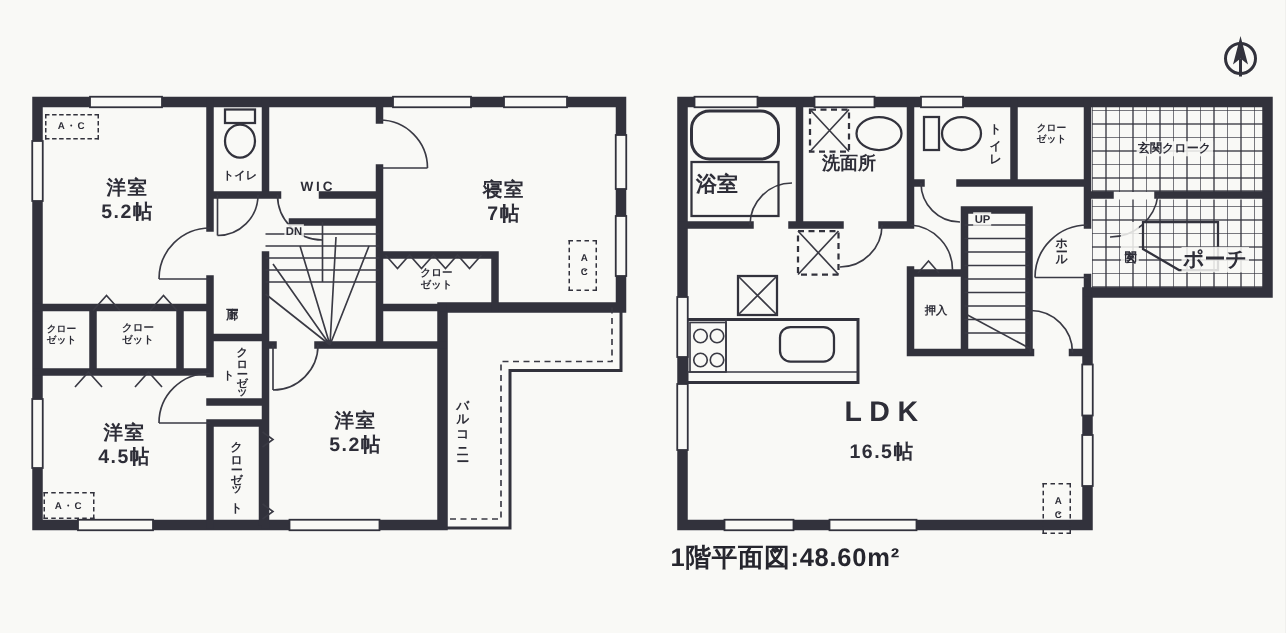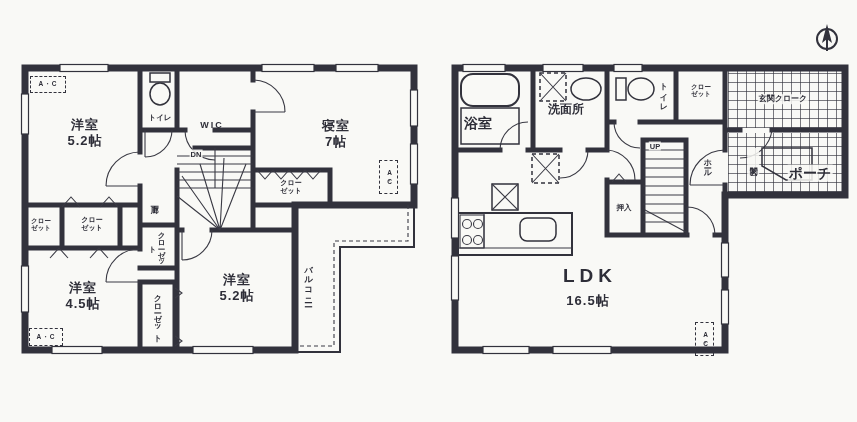--- a/index.html
+++ b/index.html
@@ -237,6 +237,7 @@
   <div class="lbl ldk-name" style="left:590px;top:276px;">LDK</div>
   <div class="lbl ldk-size" style="left:588px;top:301px;">16.5帖</div>
   <div class="acbox acv" style="left:695px;top:322px;width:17px;height:32px;">A・C</div>
+  <div class="caption" style="left:447px;top:360px;">1階平面図:48.60m²</div>
 
 </div>
 

